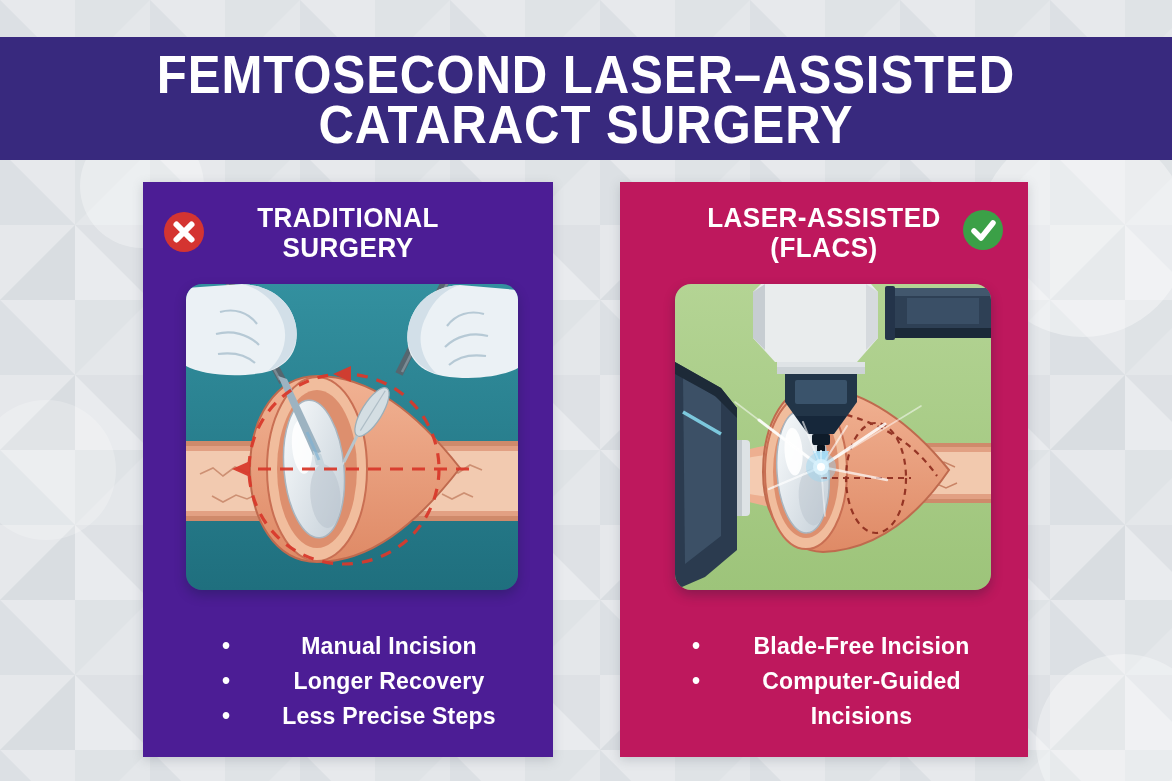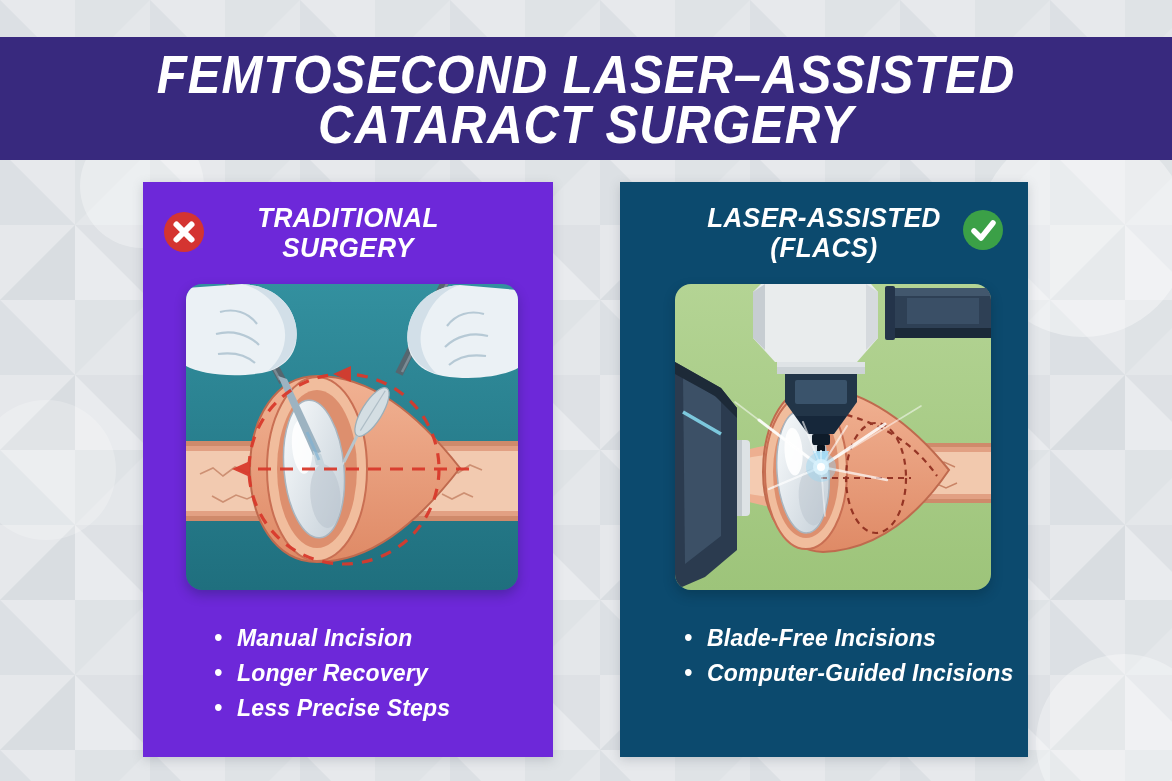--- a/index.html
+++ b/index.html
@@ -4,7 +4,7 @@
 <style>
   html,body{margin:0;padding:0;background:#e3e6e9;}
   .stage{position:relative;width:1172px;height:781px;overflow:hidden;
-         font-family:"Liberation Sans",sans-serif;background:#e3e6e9;font-style:italic;}
+         font-family:"Liberation Sans",sans-serif;background:#e3e6e9;}
   .bg{position:absolute;left:0;top:0;}
 
   

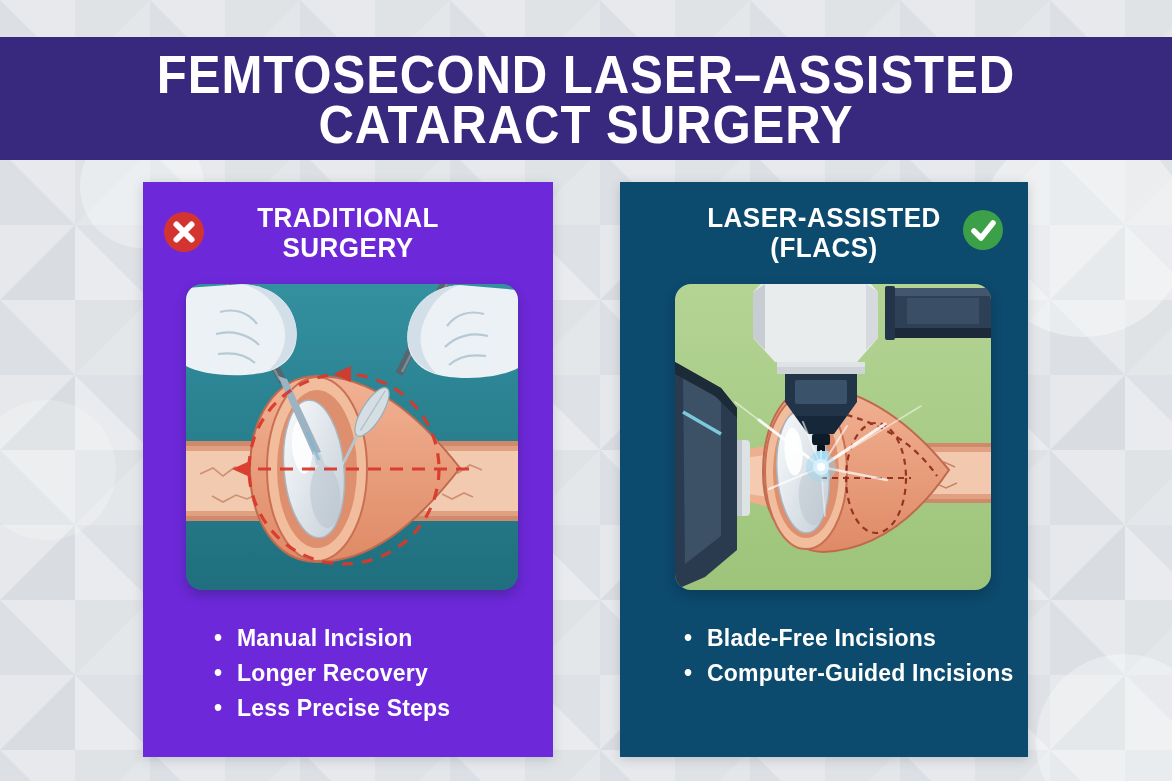--- a/index.html
+++ b/index.html
@@ -17,7 +17,7 @@
 
   
   .card{position:absolute;top:182px;height:575px;box-shadow:0 3px 10px rgba(90,100,110,.25);}
-  .card.traditional{left:143px;width:410px;background:#6d28d9;}
+  .card.traditional{left:143px;width:410px;background:#4c1d95;}
   .card.flacs{left:620px;width:408px;background:#0c4a6e;}
 
   .card-title{position:absolute;left:0;right:0;top:21px;margin:0;text-align:center;color:#fff;

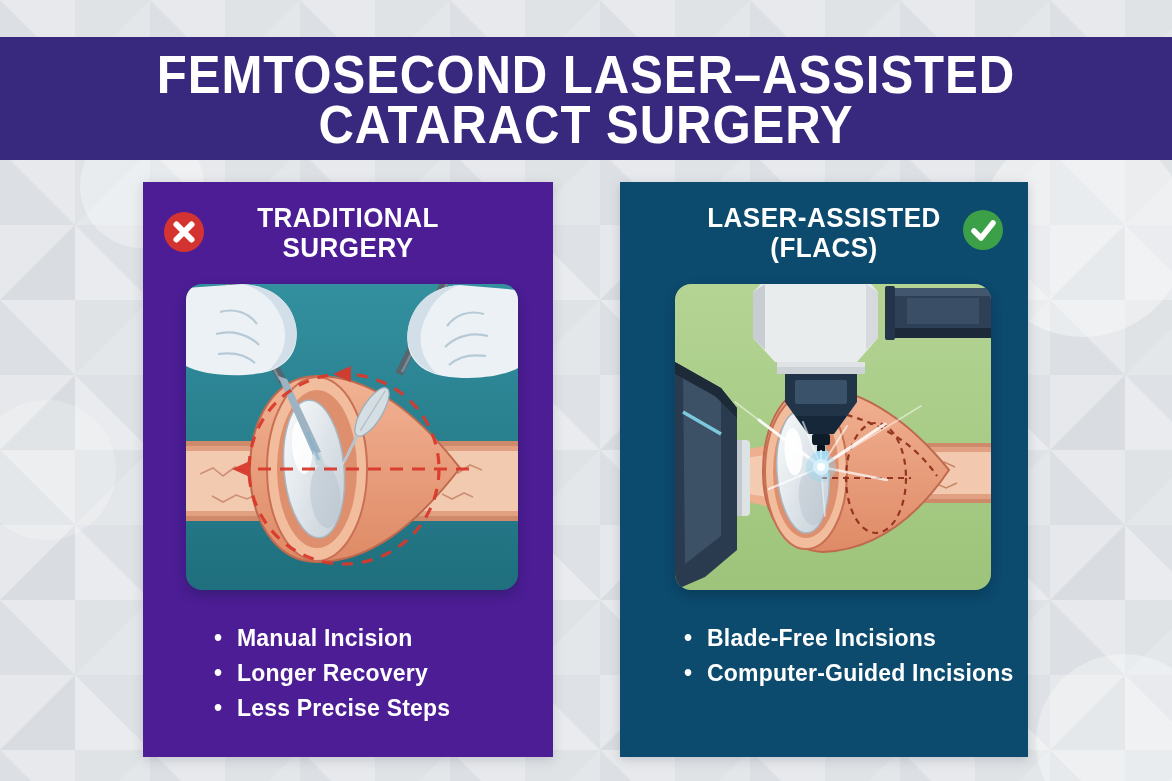--- a/index.html
+++ b/index.html
@@ -18,7 +18,7 @@
   
   .card{position:absolute;top:182px;height:575px;box-shadow:0 3px 10px rgba(90,100,110,.25);}
   .card.traditional{left:143px;width:410px;background:#4c1d95;}
-  .card.flacs{left:620px;width:408px;background:#0c4a6e;}
+  .card.flacs{left:620px;width:408px;background:#be185d;}
 
   .card-title{position:absolute;left:0;right:0;top:21px;margin:0;text-align:center;color:#fff;
               font-size:28px;line-height:30px;font-weight:bold;letter-spacing:.5px;

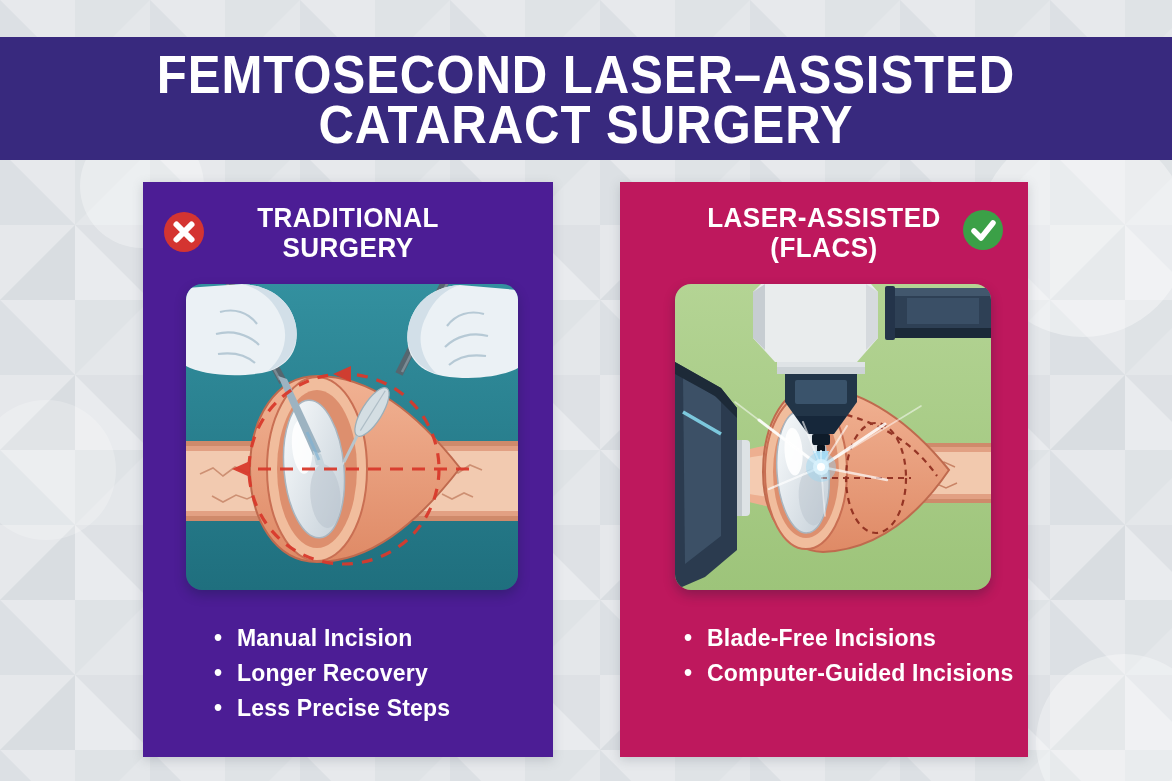--- a/index.html
+++ b/index.html
@@ -36,7 +36,7 @@
   .flacs .panel{left:55px;width:316px;height:306px;}
   .panel svg{display:block;}
 
-  .benefits{position:absolute;top:431px;right:4px;margin:8px;padding:0;list-style:none;color:#ffffff;}
+  .benefits{position:absolute;top:431px;right:4px;margin:16px;padding:0;list-style:none;color:#ffffff;text-align:center;}
   .traditional .benefits{left:63px;}
   .flacs .benefits{left:56px;}
   .benefits li{position:relative;font-size:23px;font-weight:bold;line-height:35px;

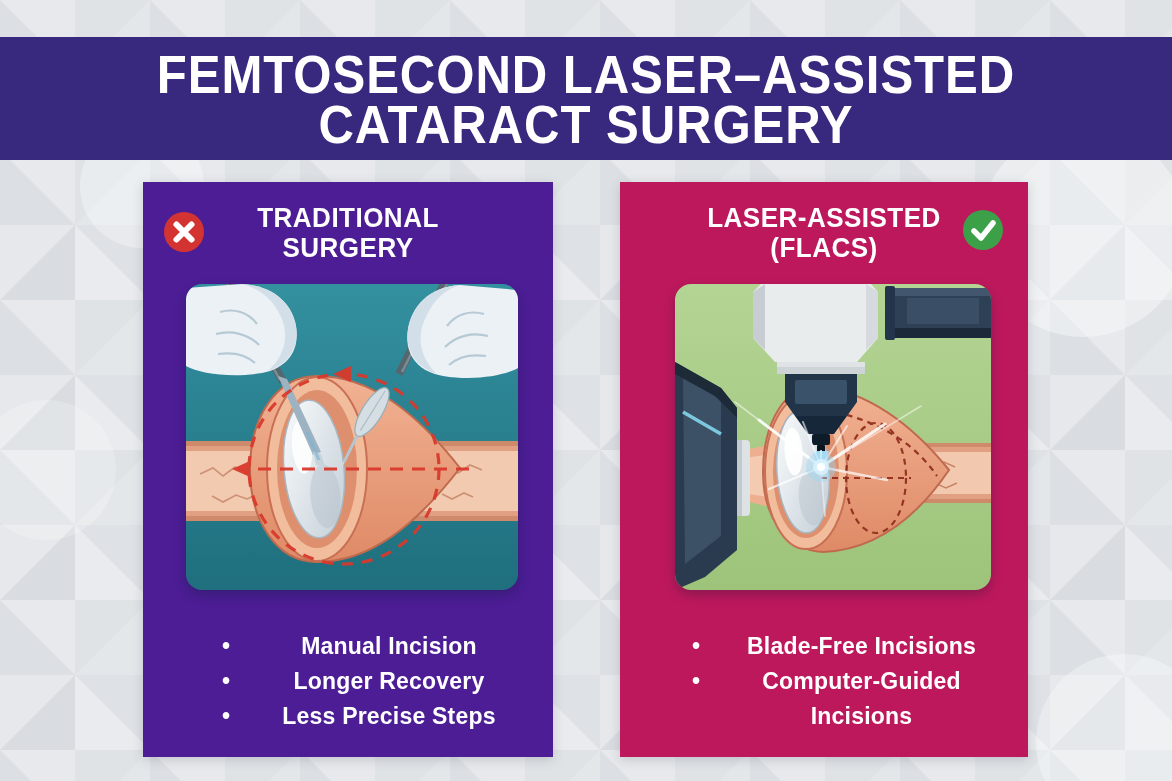--- a/index.html
+++ b/index.html
@@ -266,7 +266,7 @@
     </div>
 
     <ul class="benefits">
-      <li>Blade-Free Incisions</li>
+      <li>Blade-Free Incision</li>
       <li>Computer-Guided Incisions</li>
     </ul>
   </section>

